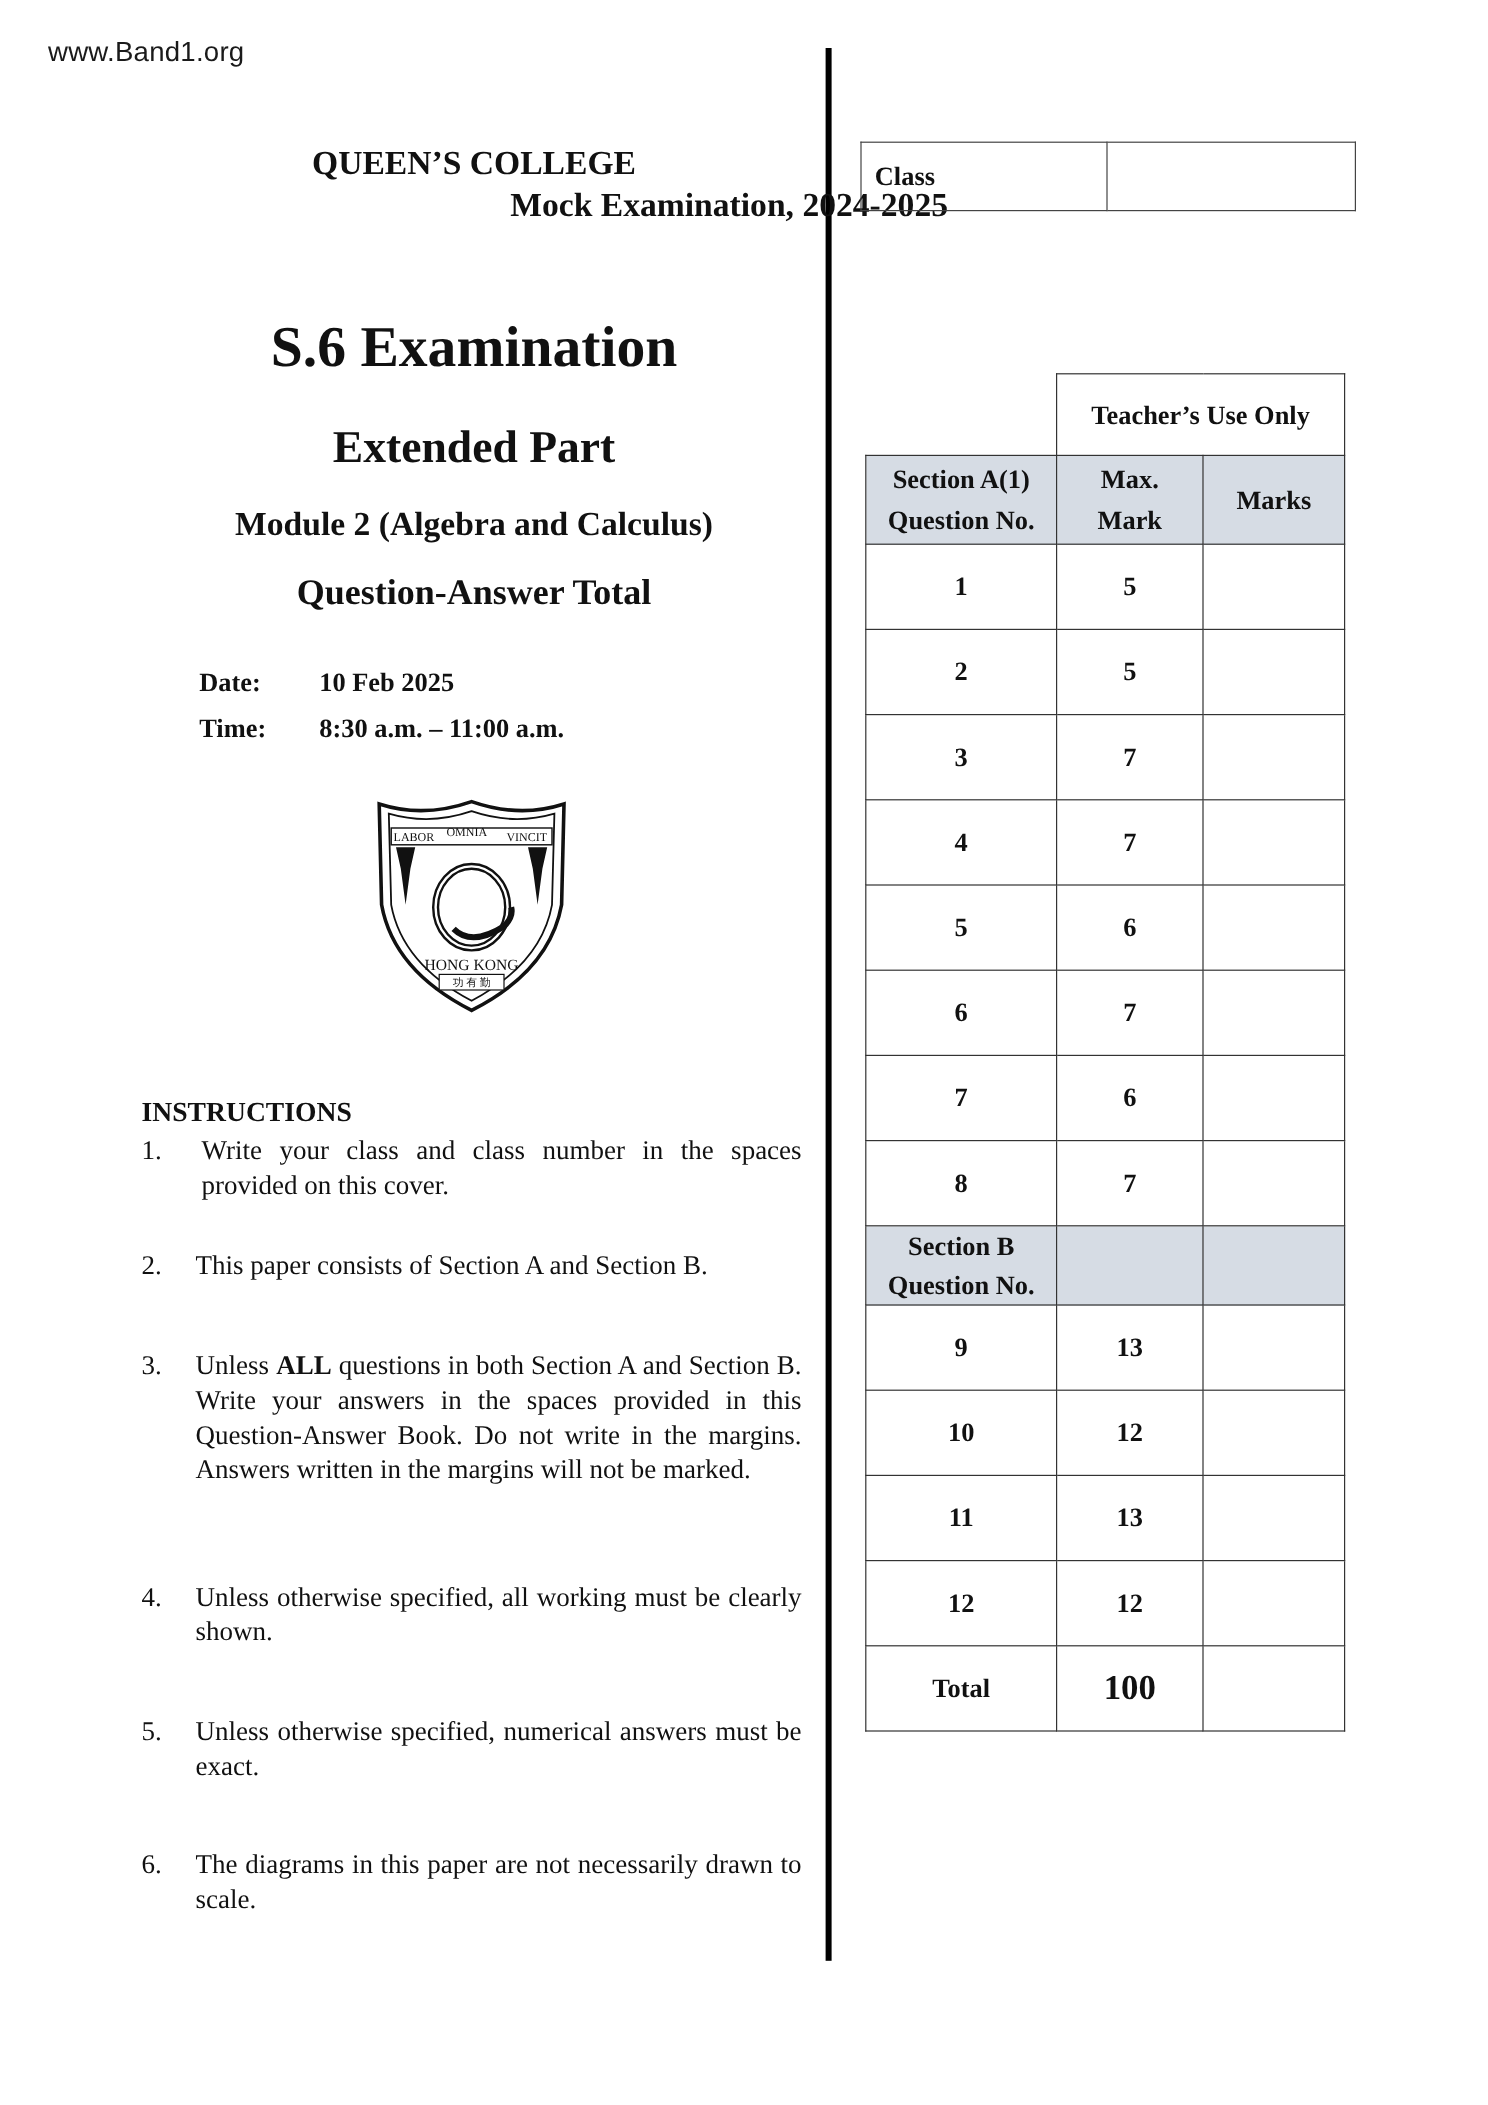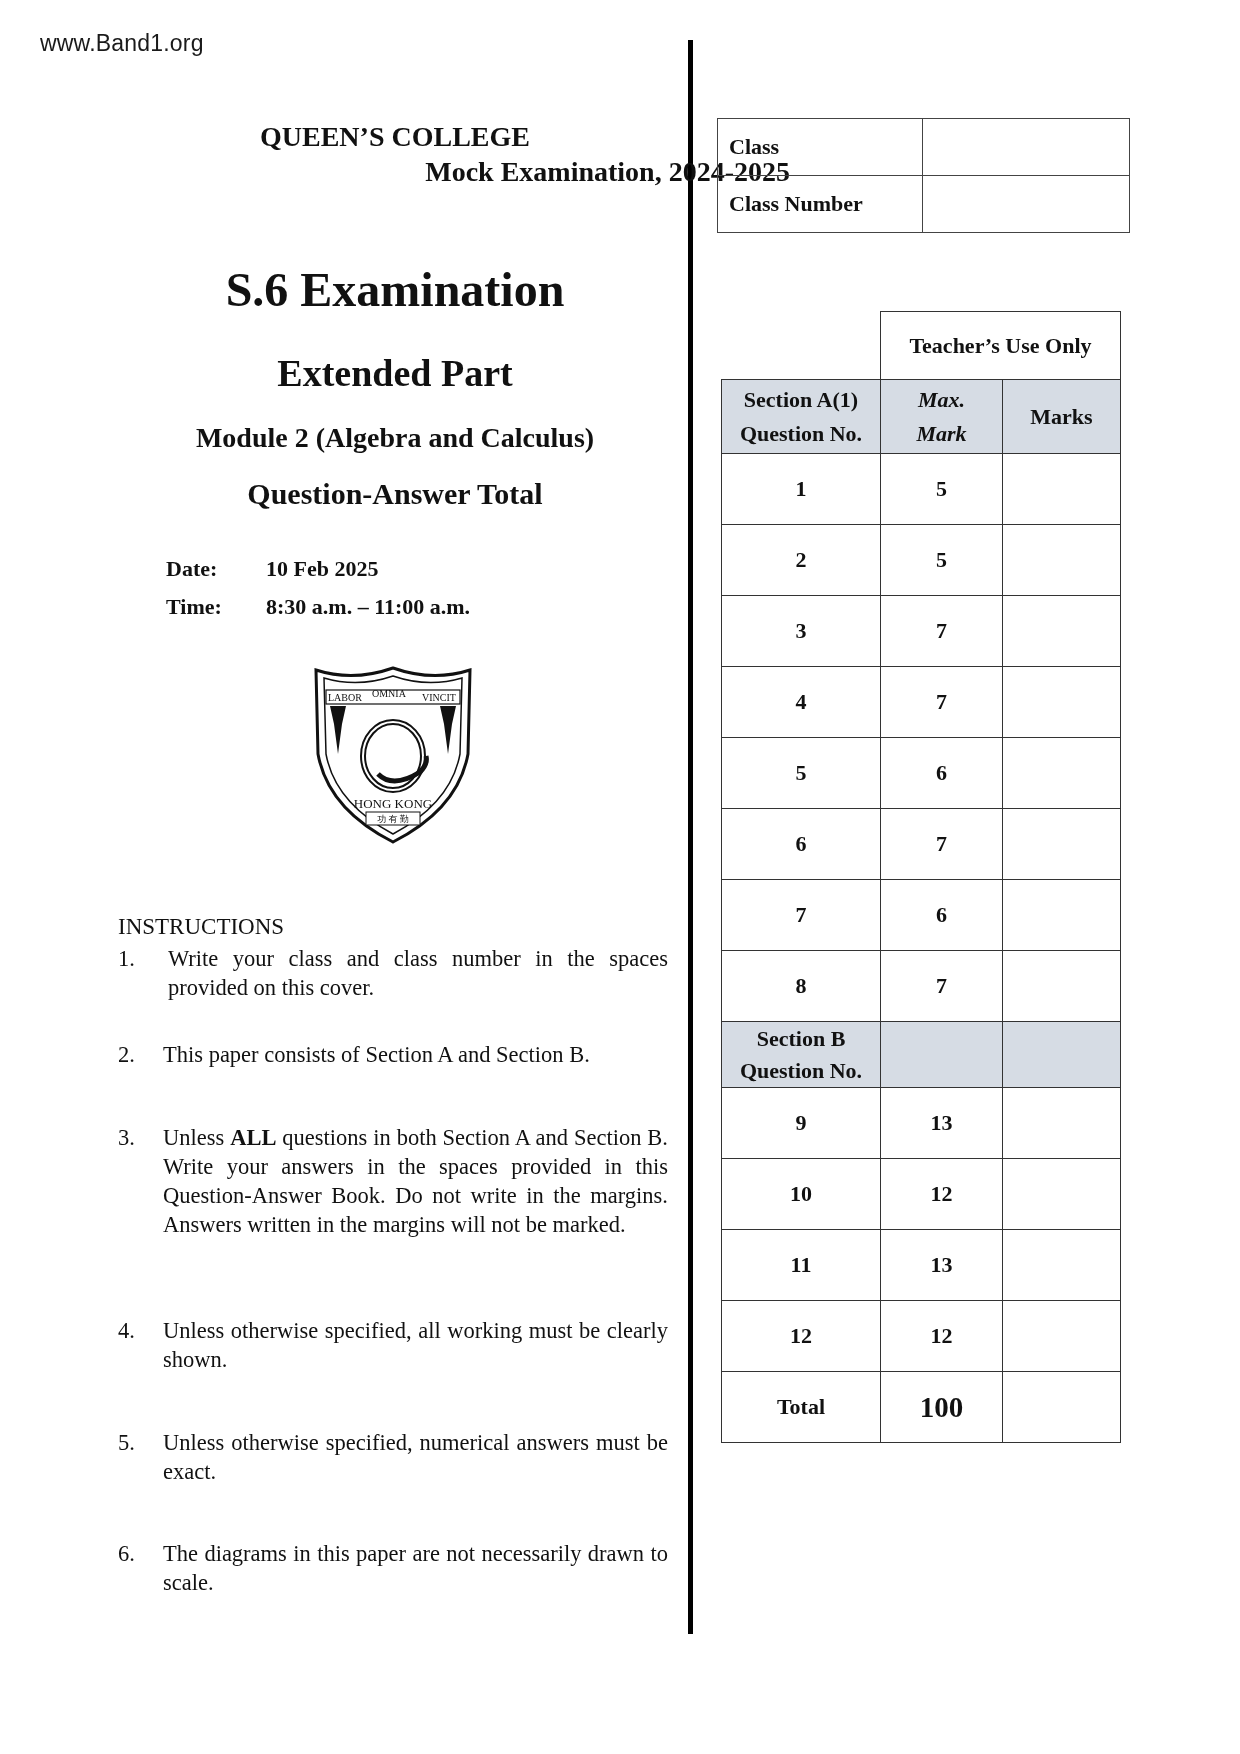--- a/index.html
+++ b/index.html
@@ -130,10 +130,6 @@
     <td class="lbl">Class</td>
     <td class="val"></td>
   </tr>
-  <tr>
-    <td class="lbl">Class Number</td>
-    <td class="val"></td>
-  </tr>
 </tbody>
   </table>
 

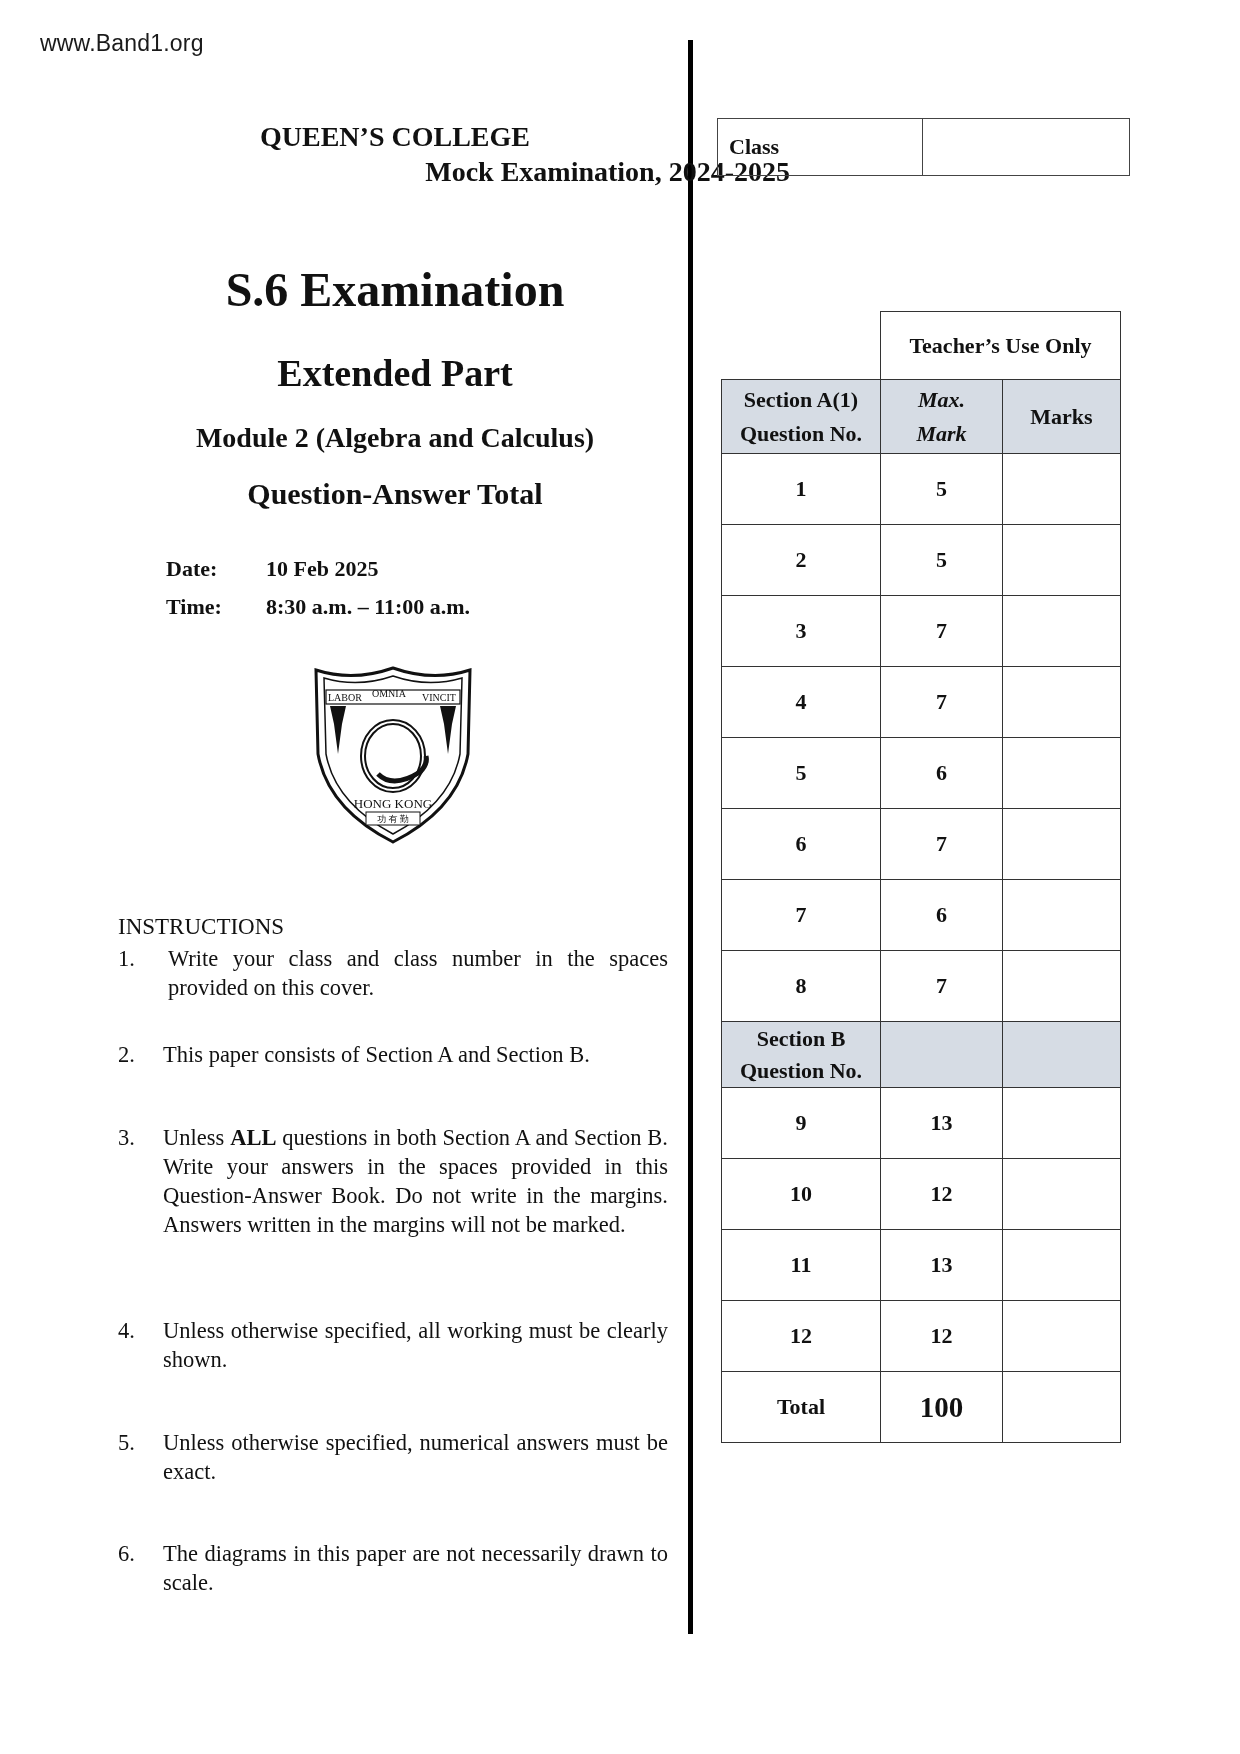--- a/index.html
+++ b/index.html
@@ -53,7 +53,7 @@
   .teach .tuo { height:67px; }
   .teach .hdr td { background:#d6dce4; height:73px; line-height:34px; }
   .teach .c1 { width:158px; }
-  .teach .c2 { width:121px;font-style:italic; }
+  .teach .c2 { width:121px; }
   .teach .c3 { width:117px; }
   .teach .row td { height:70px; }
   .teach .secb td { background:#d6dce4; height:65px; line-height:32px; }

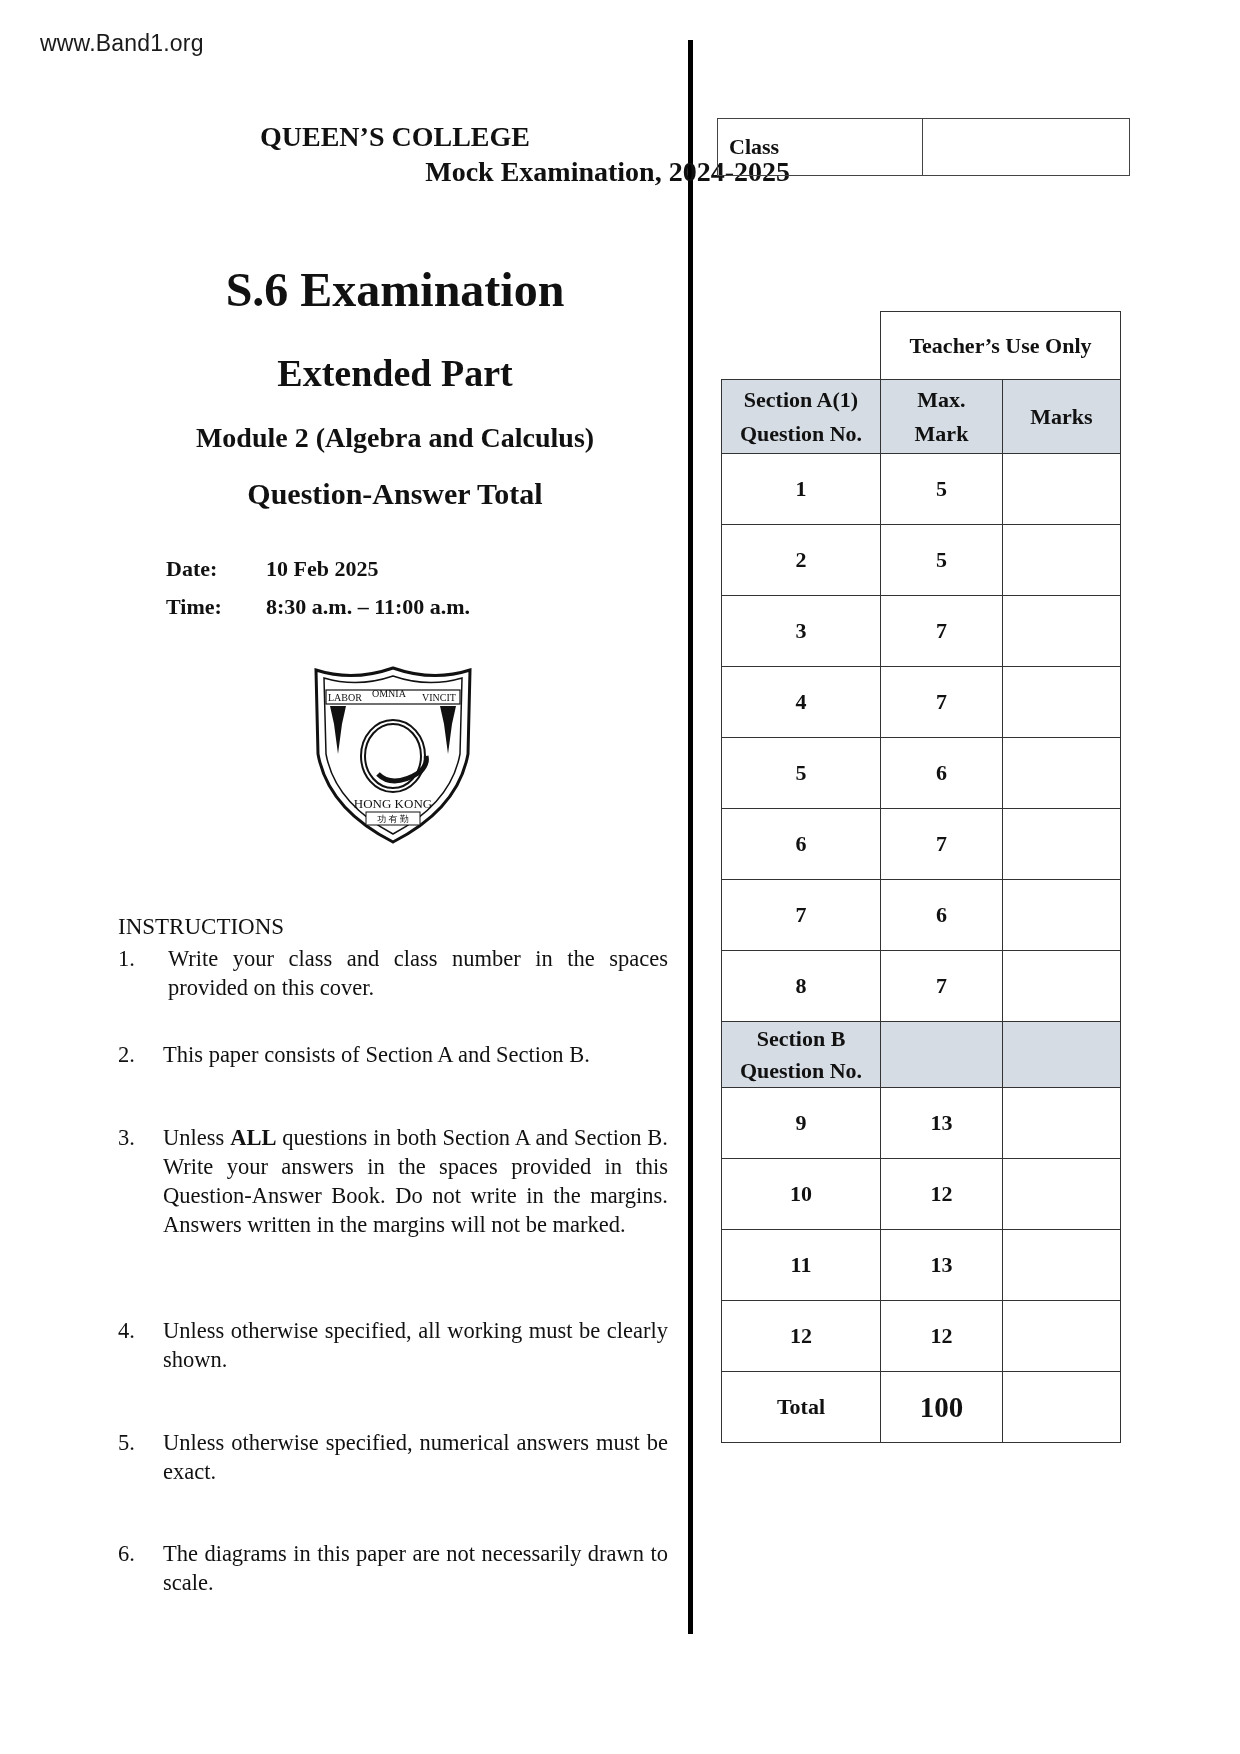--- a/index.html
+++ b/index.html
@@ -22,7 +22,7 @@
 
   .crest { position:absolute; left:308px; top:664px; width:170px; height:182px; }
 
-  .instr-title { position:absolute; left:118px; top:913px; font-weight:normal; font-size:23px; line-height:28px; }
+  .instr-title { position:absolute; left:118px; top:913px; font-weight:bold; font-size:23px; line-height:28px; }
   .instr { position:absolute; left:118px; width:550px; font-size:22.5px; line-height:29px; }
   .instr .num { position:absolute; left:0; top:0; }
   .instr .txt { margin-left:50px; text-align:justify; text-align-last:left; }

